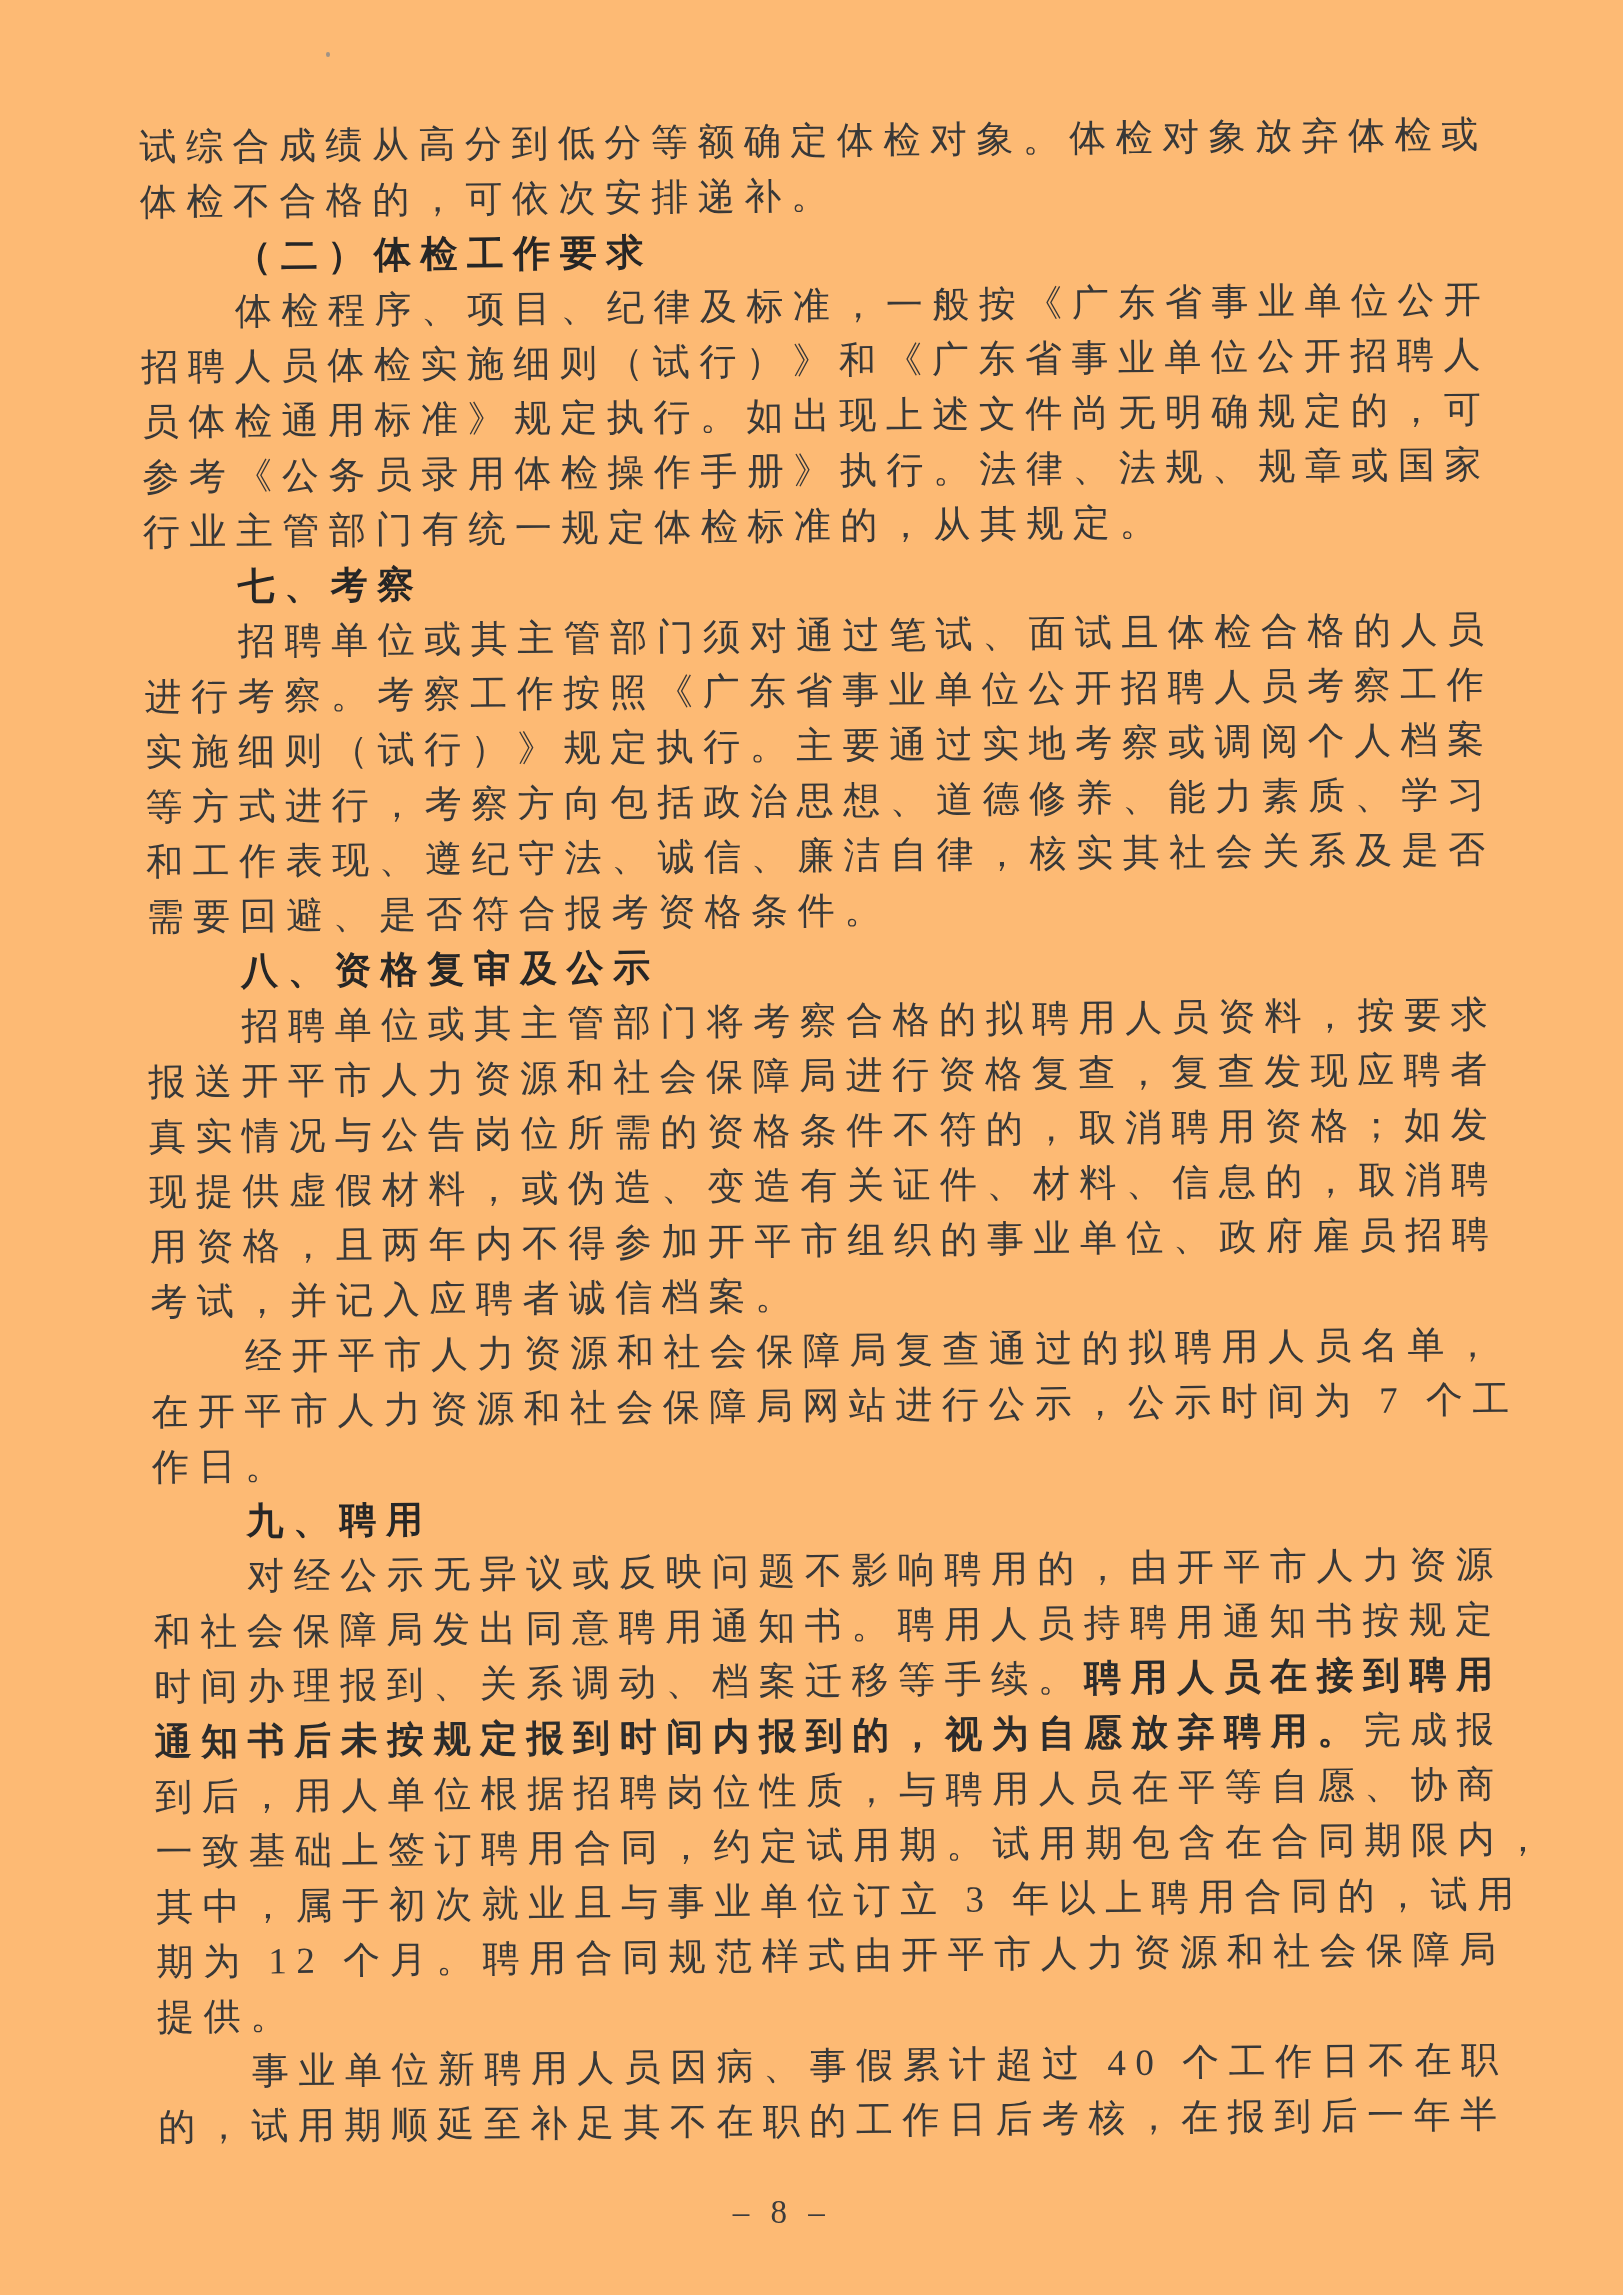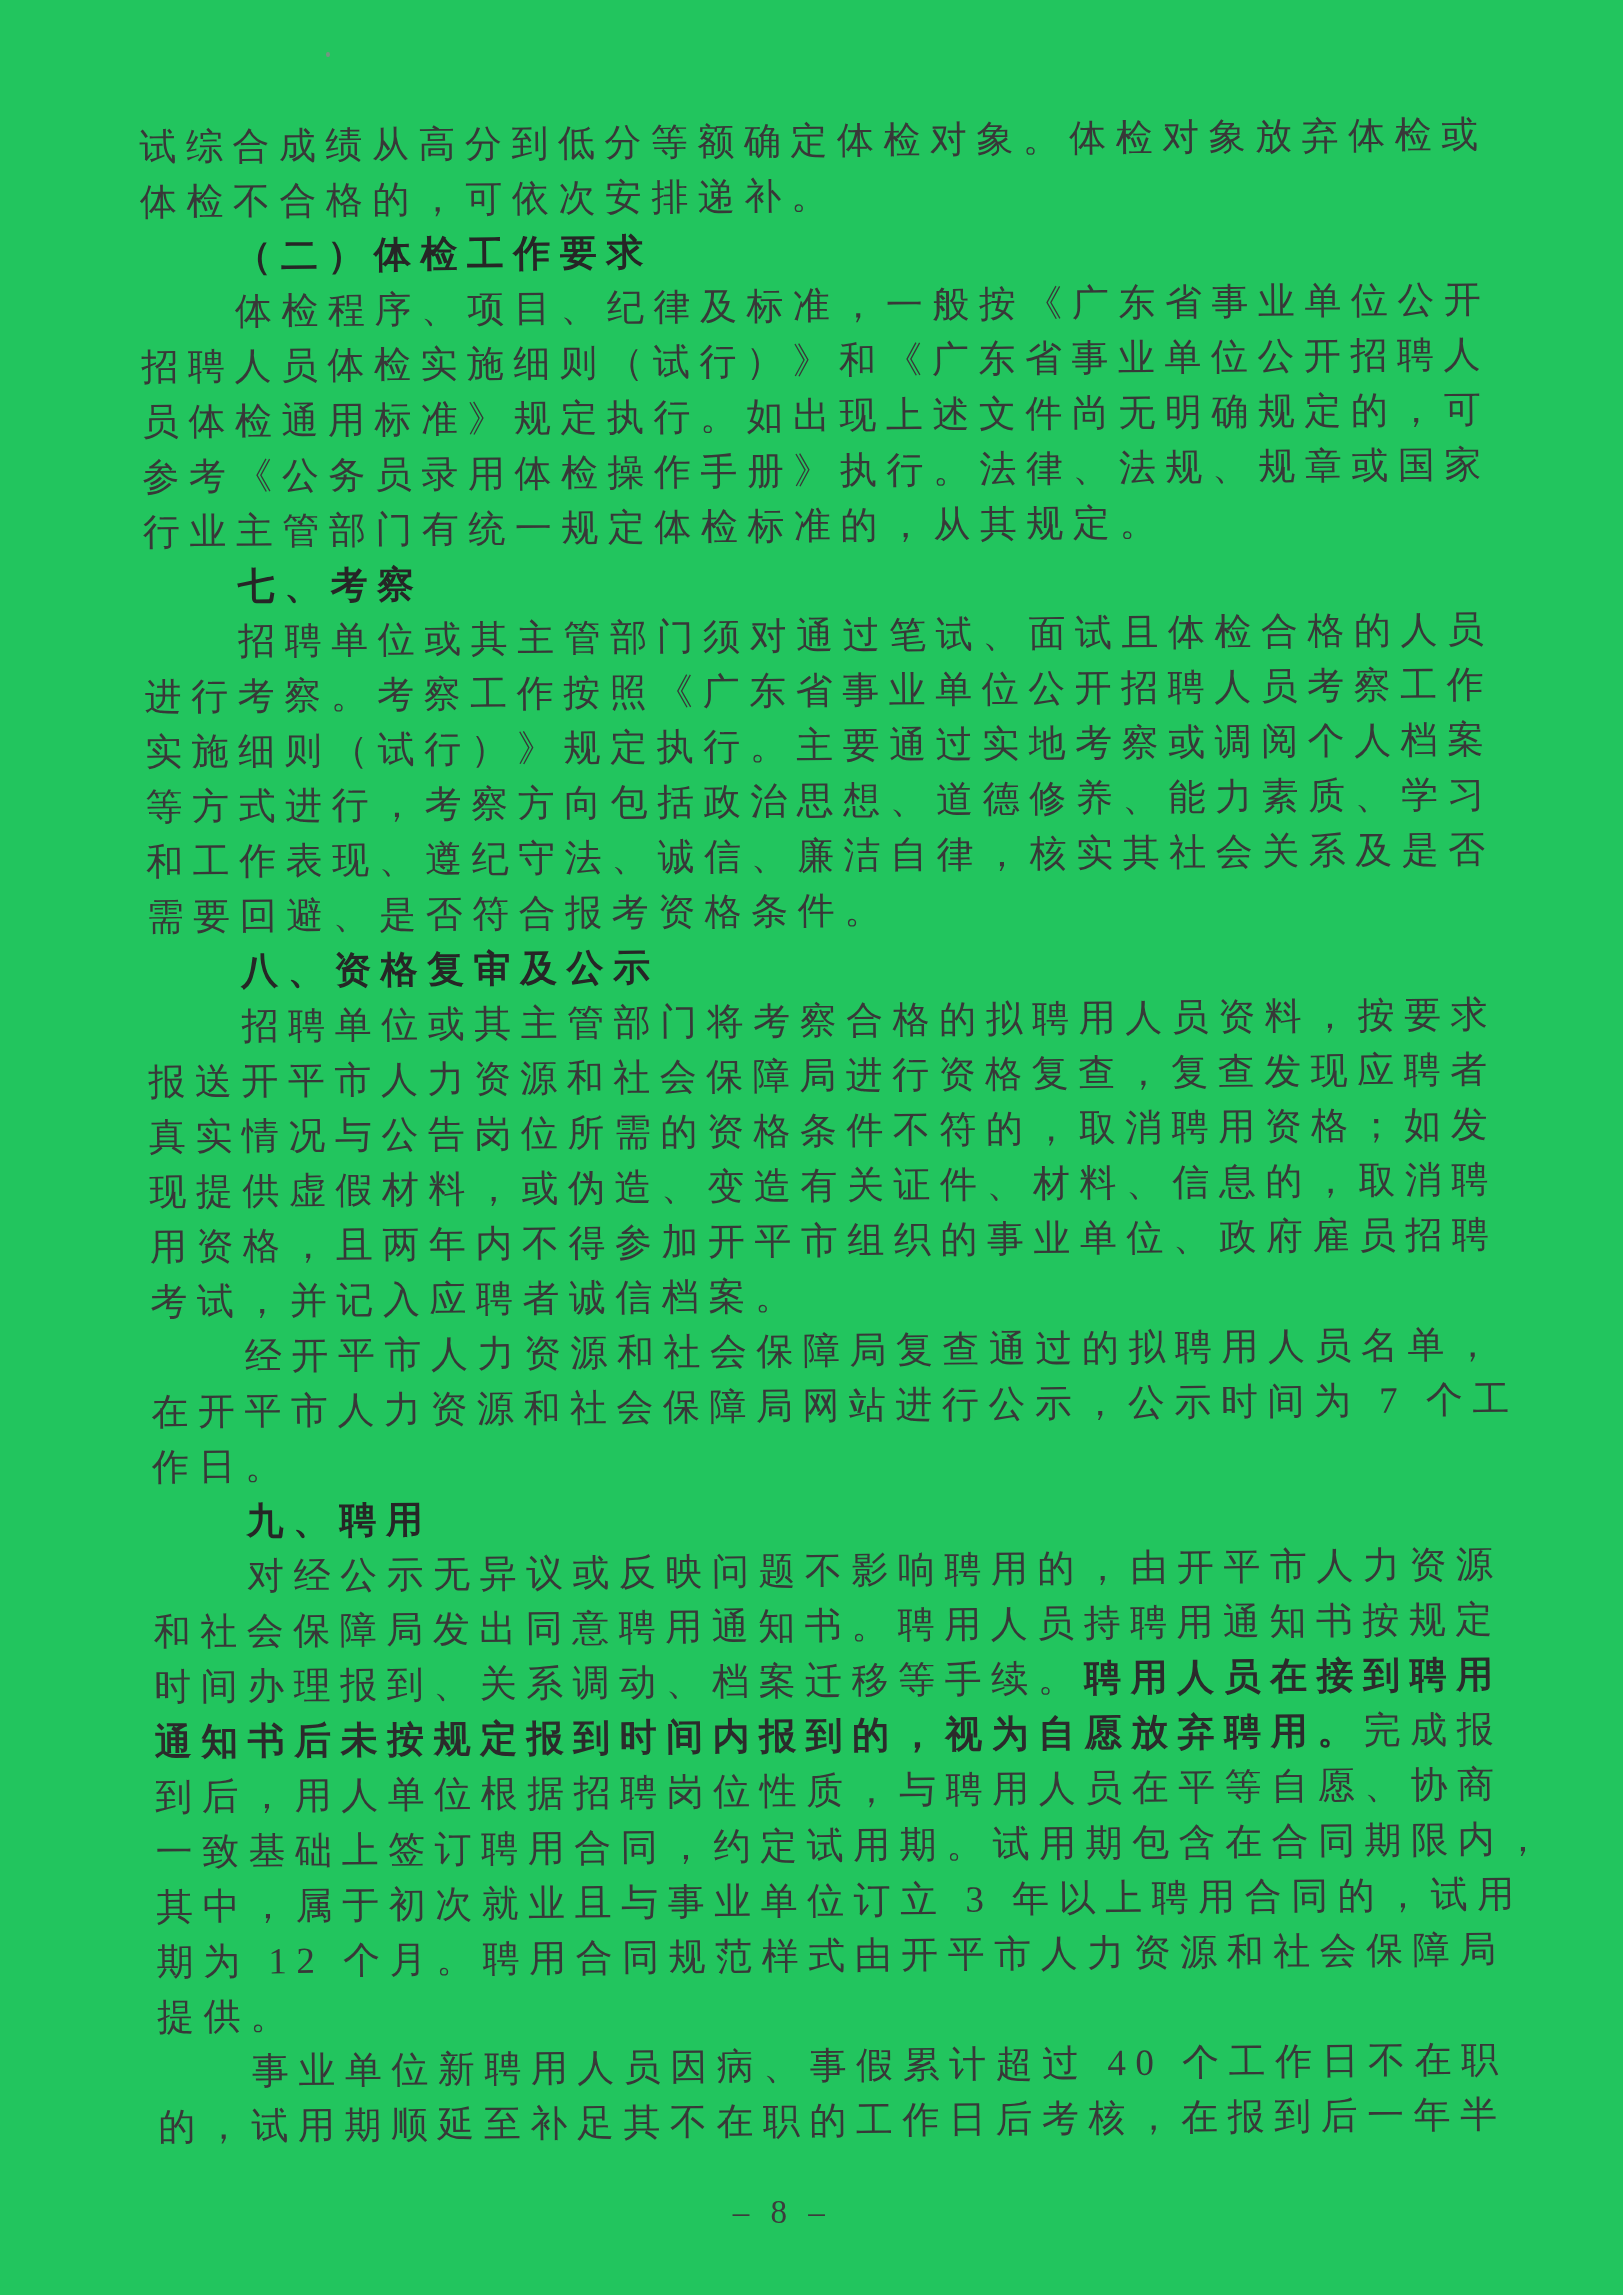--- a/index.html
+++ b/index.html
@@ -18,7 +18,7 @@
   .page {
     position: absolute;
     inset: 0;
-    background: #22c55e;
+    background: #fdba74;
   }
   
   .doc {

